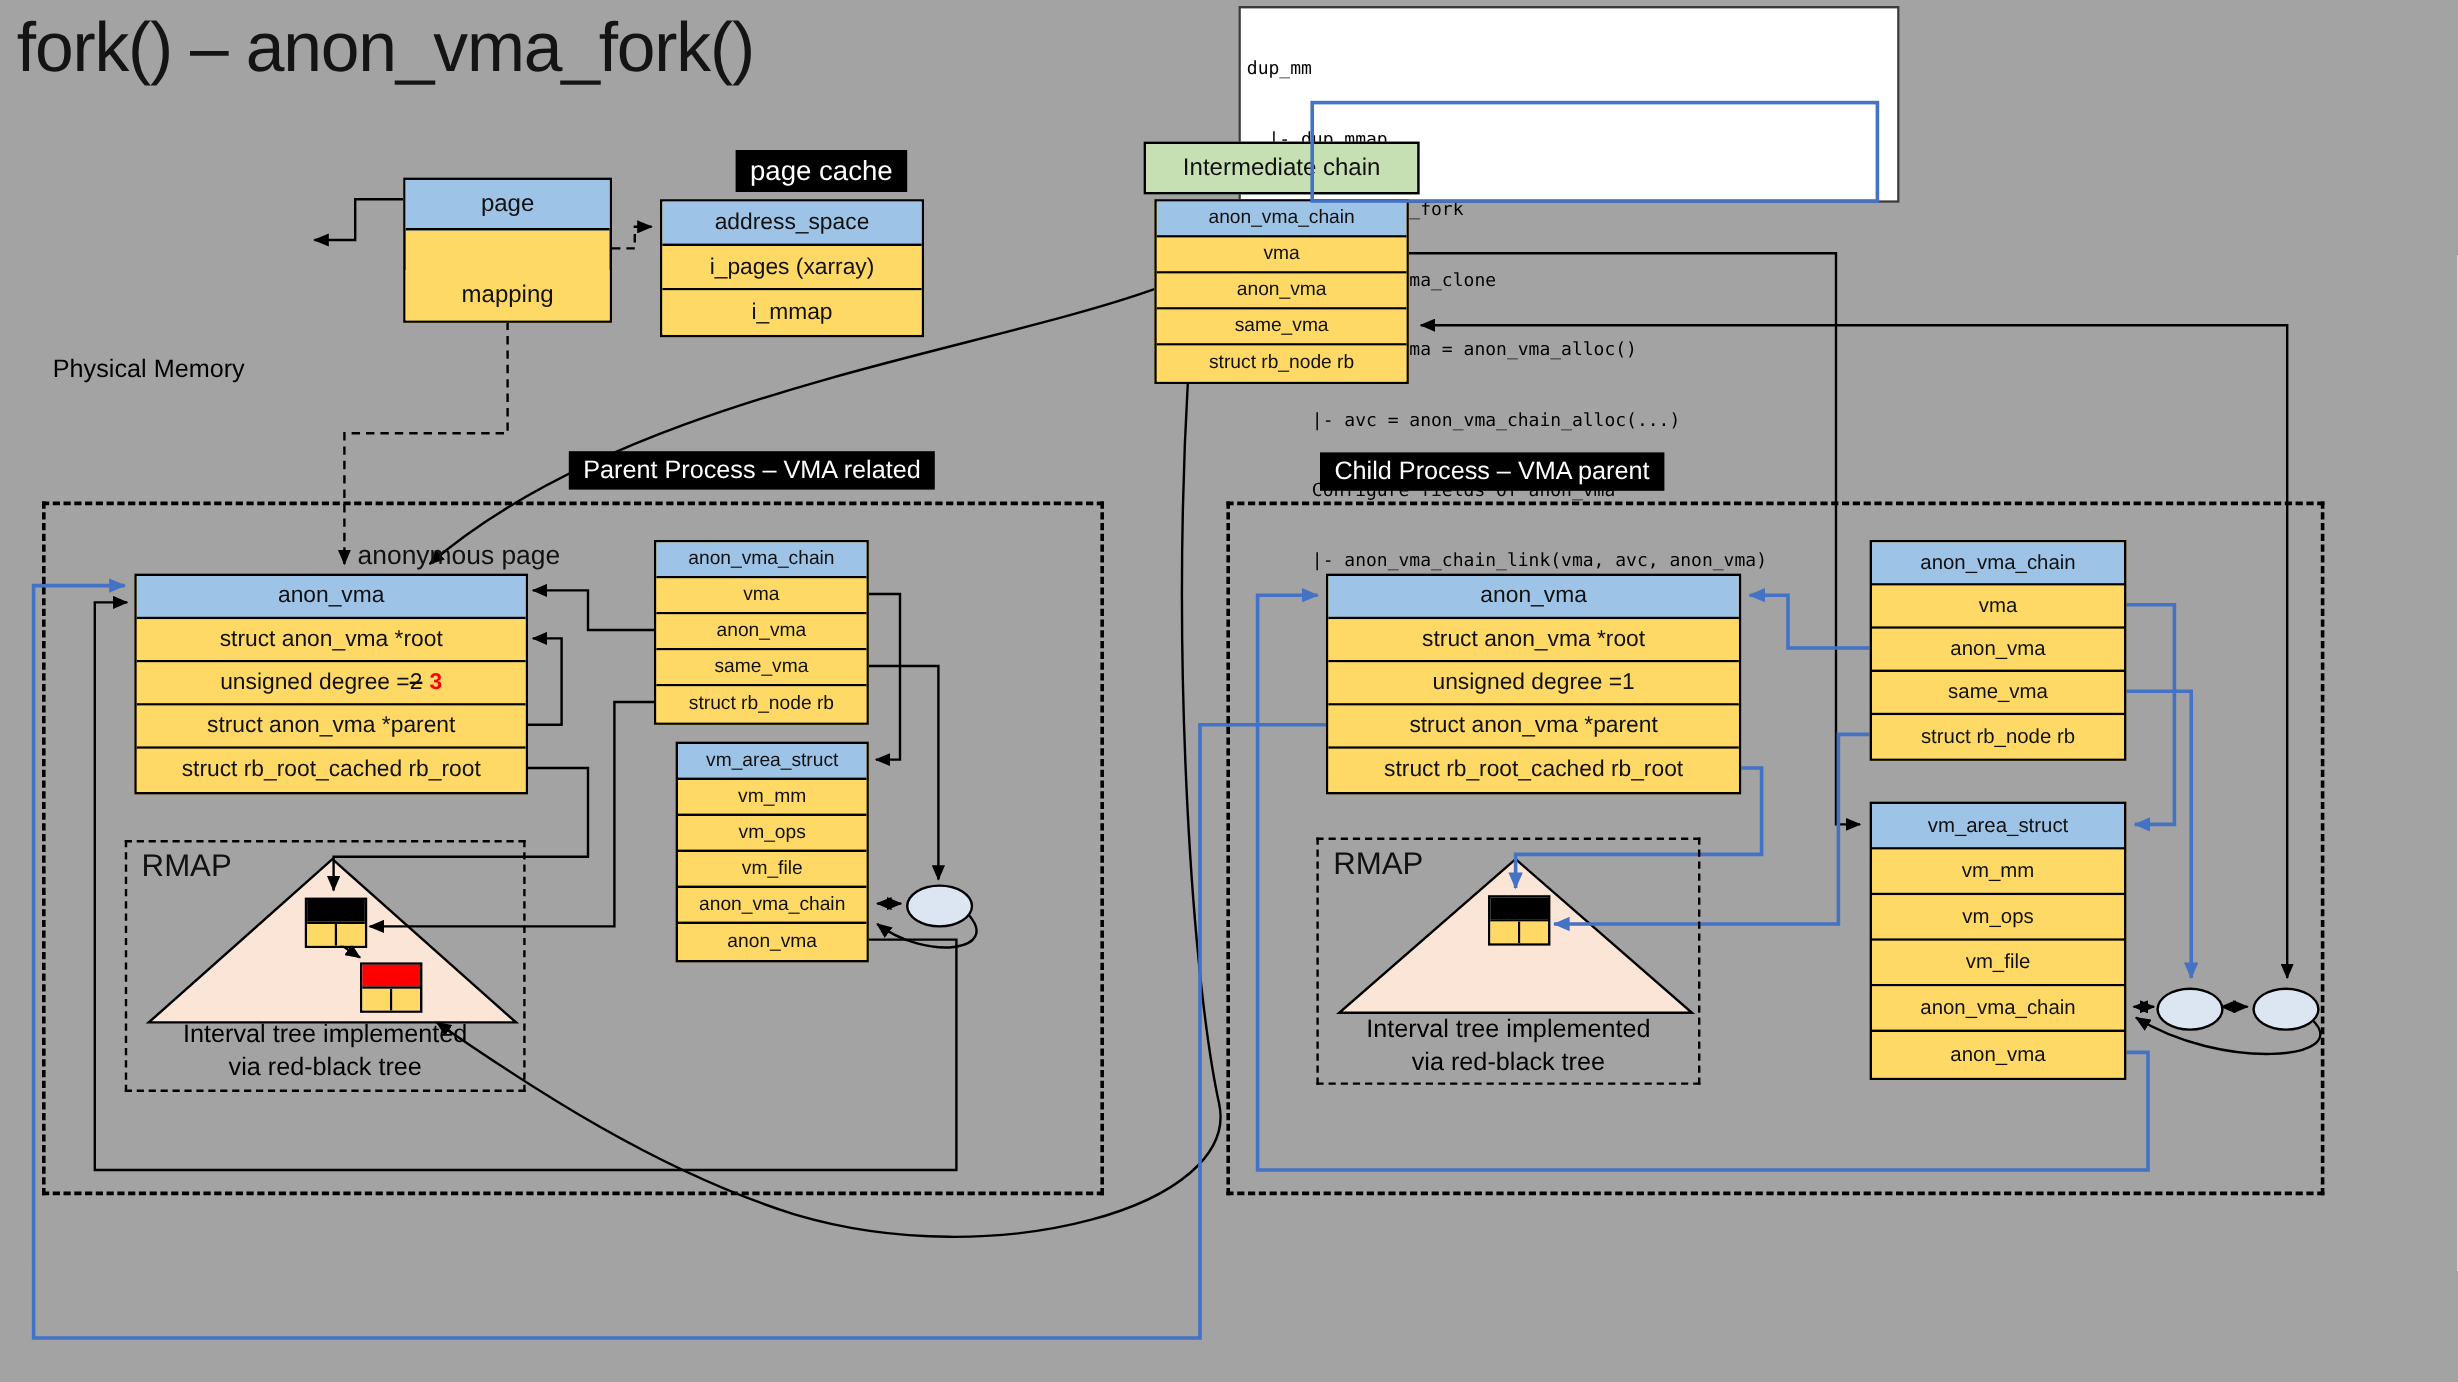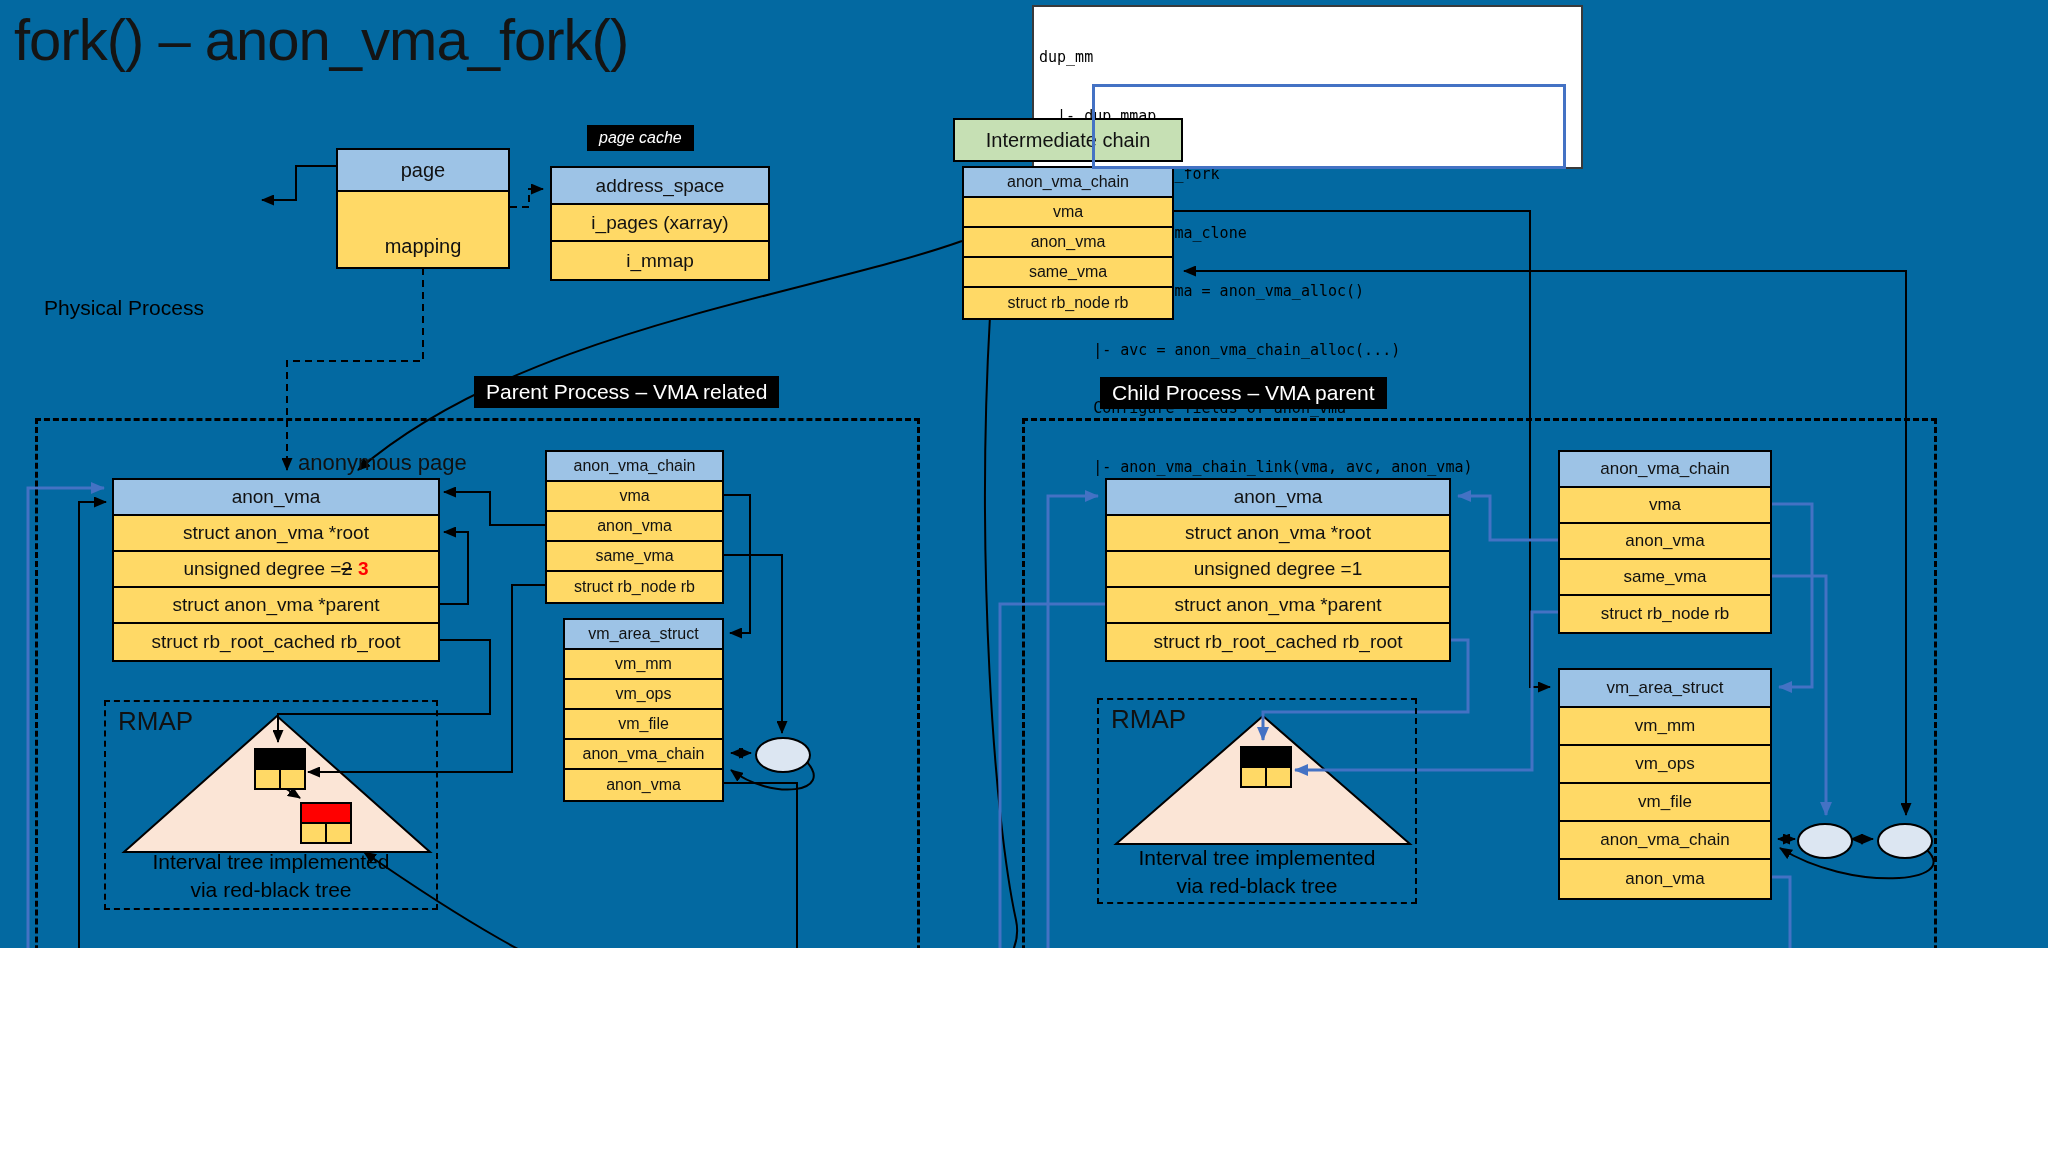--- a/index.html
+++ b/index.html
@@ -3,7 +3,7 @@
 <meta charset="utf-8">
 <style>
   html,body{margin:0;padding:0;background:#fff;}
-  #canvas{position:relative;width:2048px;height:948px;background:#0369a1;overflow:hidden;
+  #canvas{position:relative;width:2048px;height:1152px;background:#a3a3a3;overflow:hidden;
           font-family:"Liberation Sans",sans-serif;color:#111;}
   #wires{position:absolute;left:0;top:0;z-index:1;}
   .abs{position:absolute;z-index:2;}

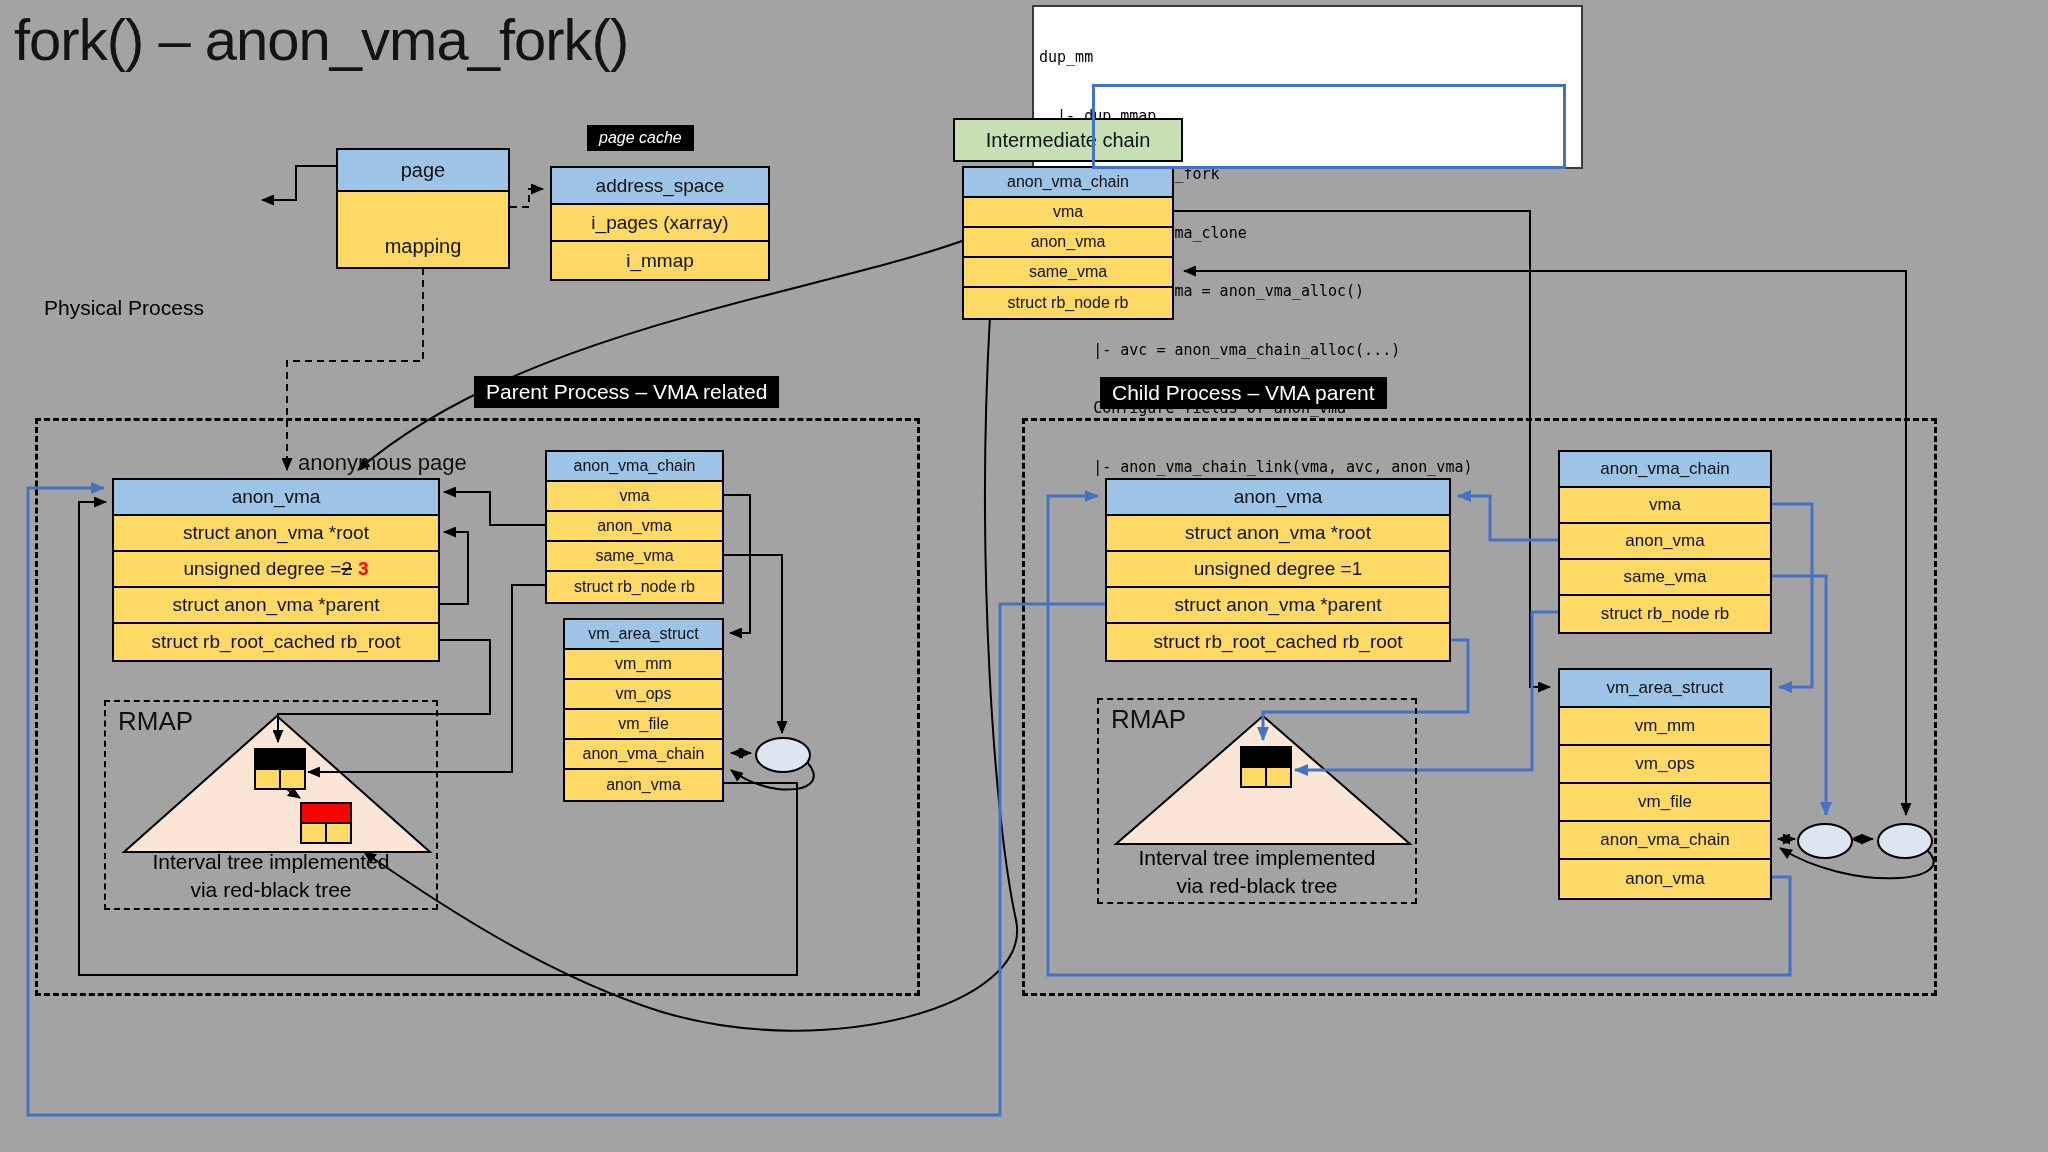--- a/index.html
+++ b/index.html
@@ -112,7 +112,7 @@
   <div class="row" style="height:42px;font-size:20px;margin-top:33px;">mapping</div>
 </div>
 
-<div class="abs blacklabel" style="left:587px;top:125px;font-size:16px;font-style:italic;">page cache</div>
+<div class="abs blacklabel" style="left:613px;top:125px;font-size:23px;">page cache</div>
 <div class="abs tbl" style="left:550px;top:166px;width:220px;">
   <div class="row hdr" style="height:37px;font-size:19px;">address_space</div>
   <div class="row" style="height:37px;font-size:19px;">i_pages (xarray)</div>

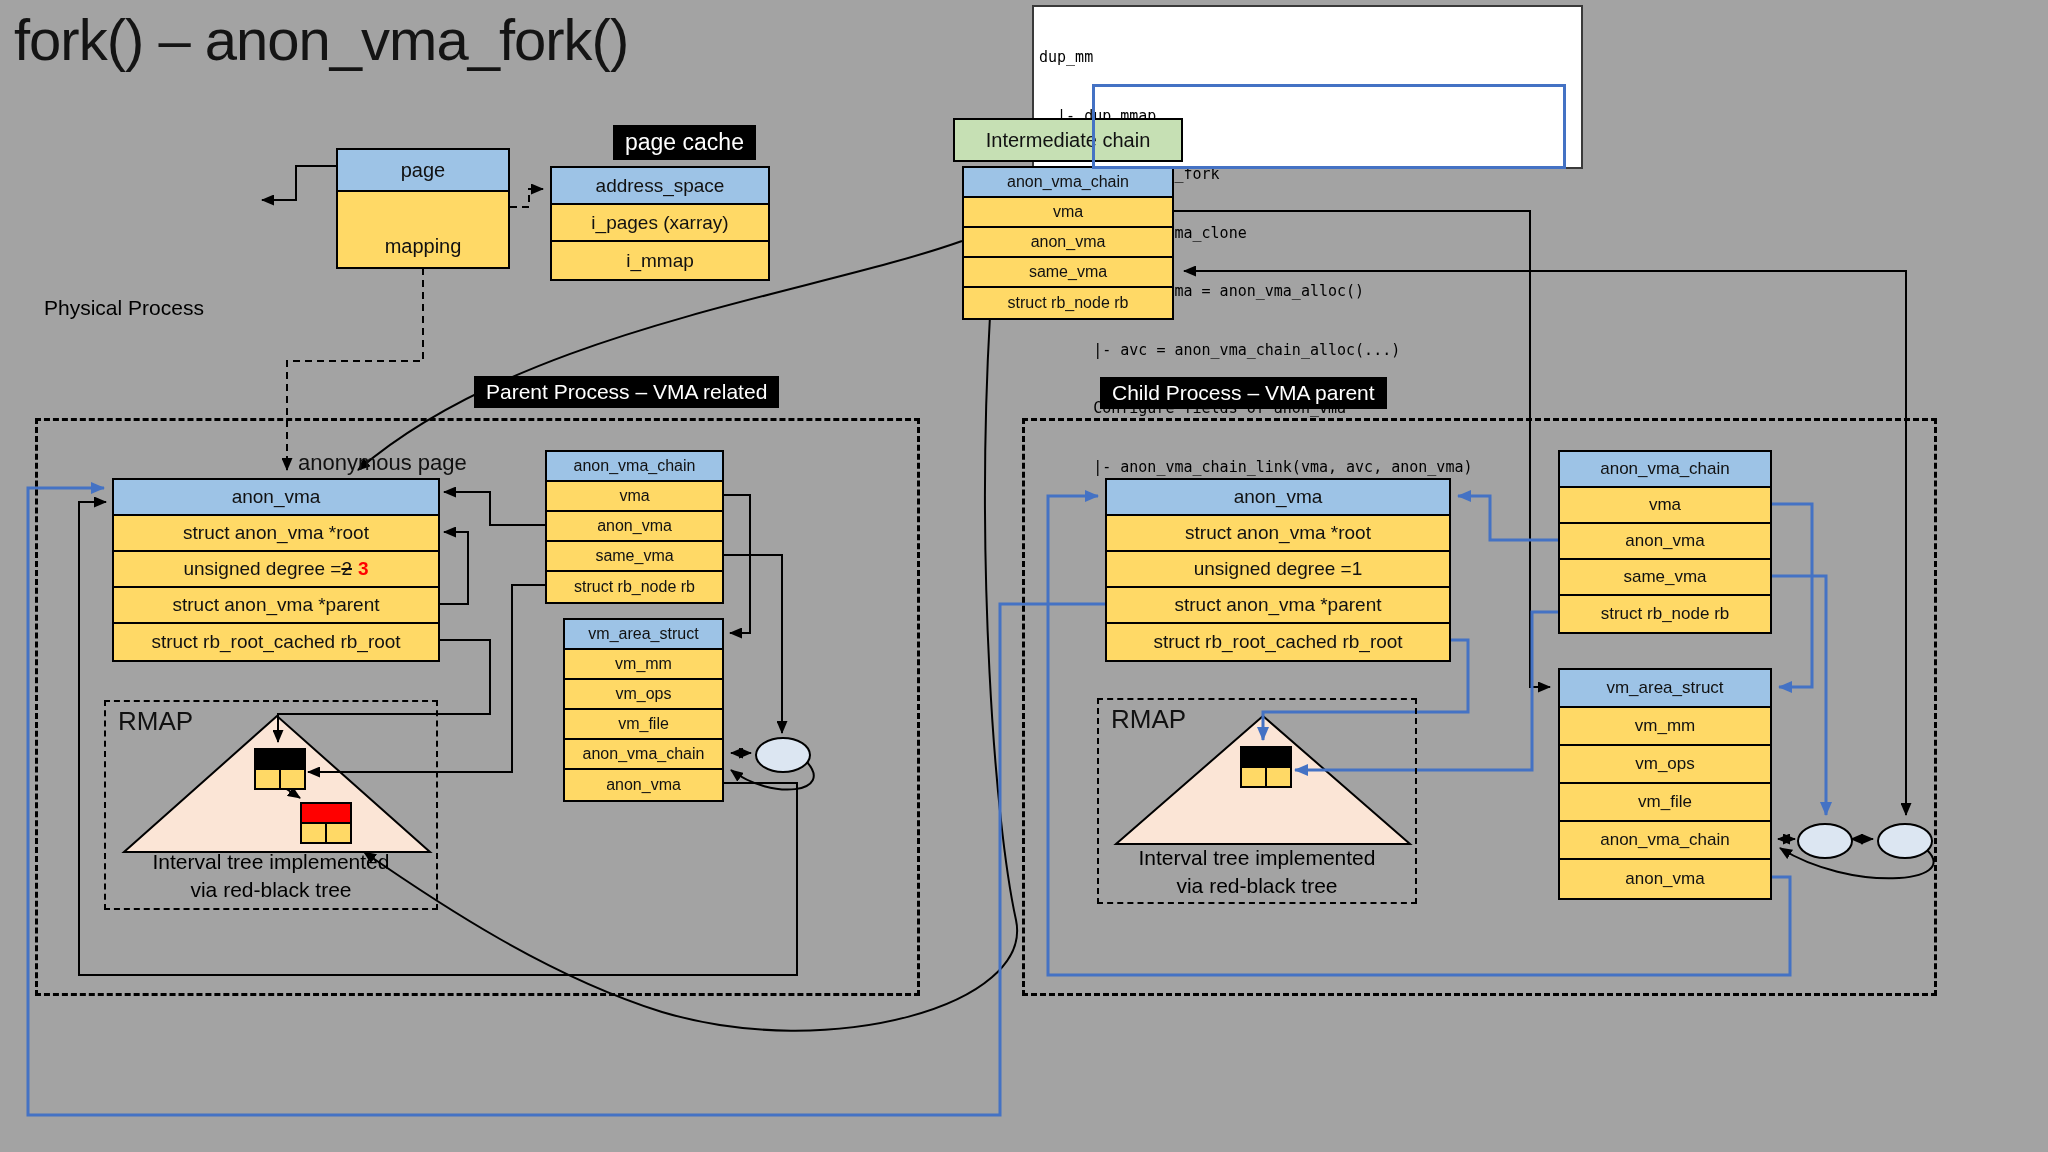--- a/index.html
+++ b/index.html
@@ -105,7 +105,7 @@
 </div>
 <div class="abs bluerect" style="left:1092px;top:84px;width:468px;height:79px;"></div>
 
-<div class="abs caption" style="left:44px;top:296px;">Physical Process</div>
+<div class="abs caption" style="left:44px;top:296px;">Physical Memory</div>
 
 <div class="abs tbl" style="left:336px;top:148px;width:174px;">
   <div class="row hdr" style="height:42px;font-size:20px;">page</div>

